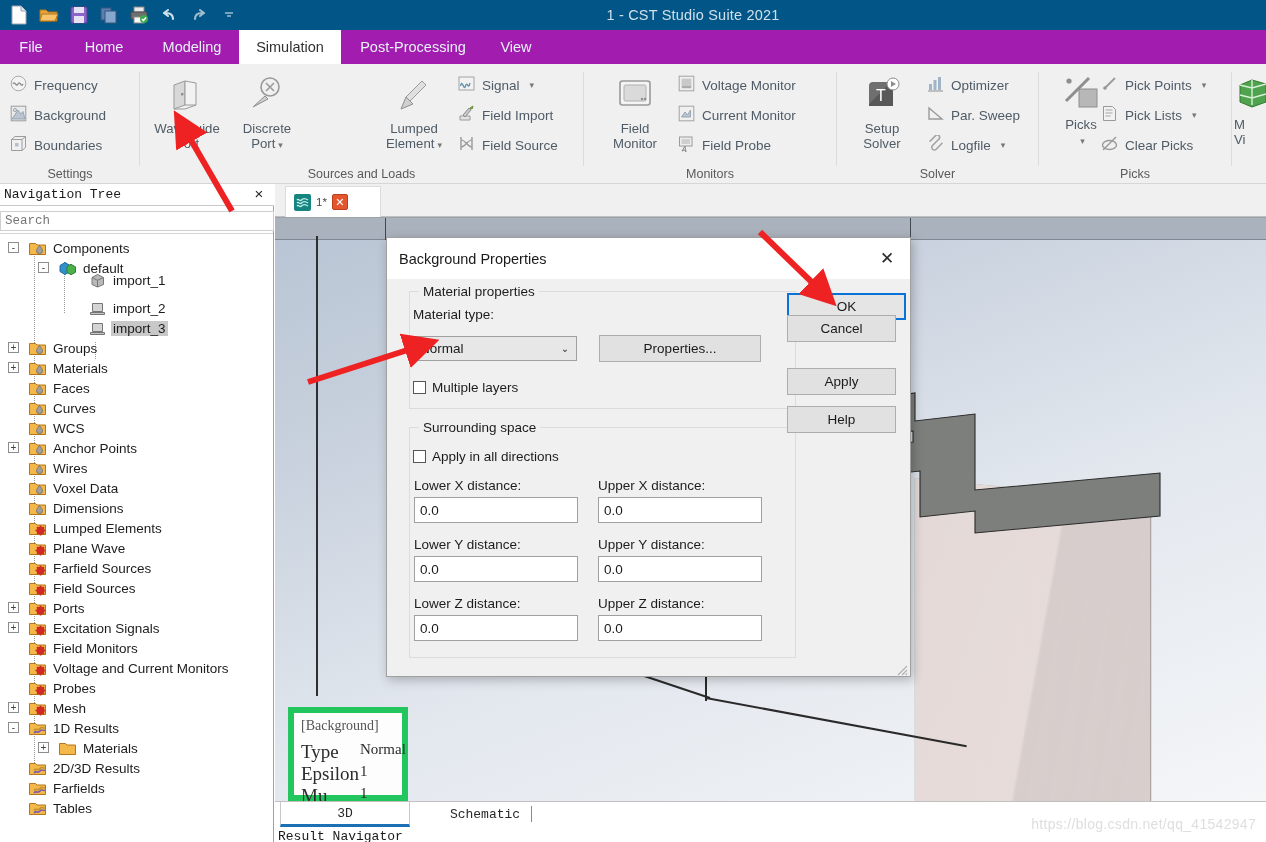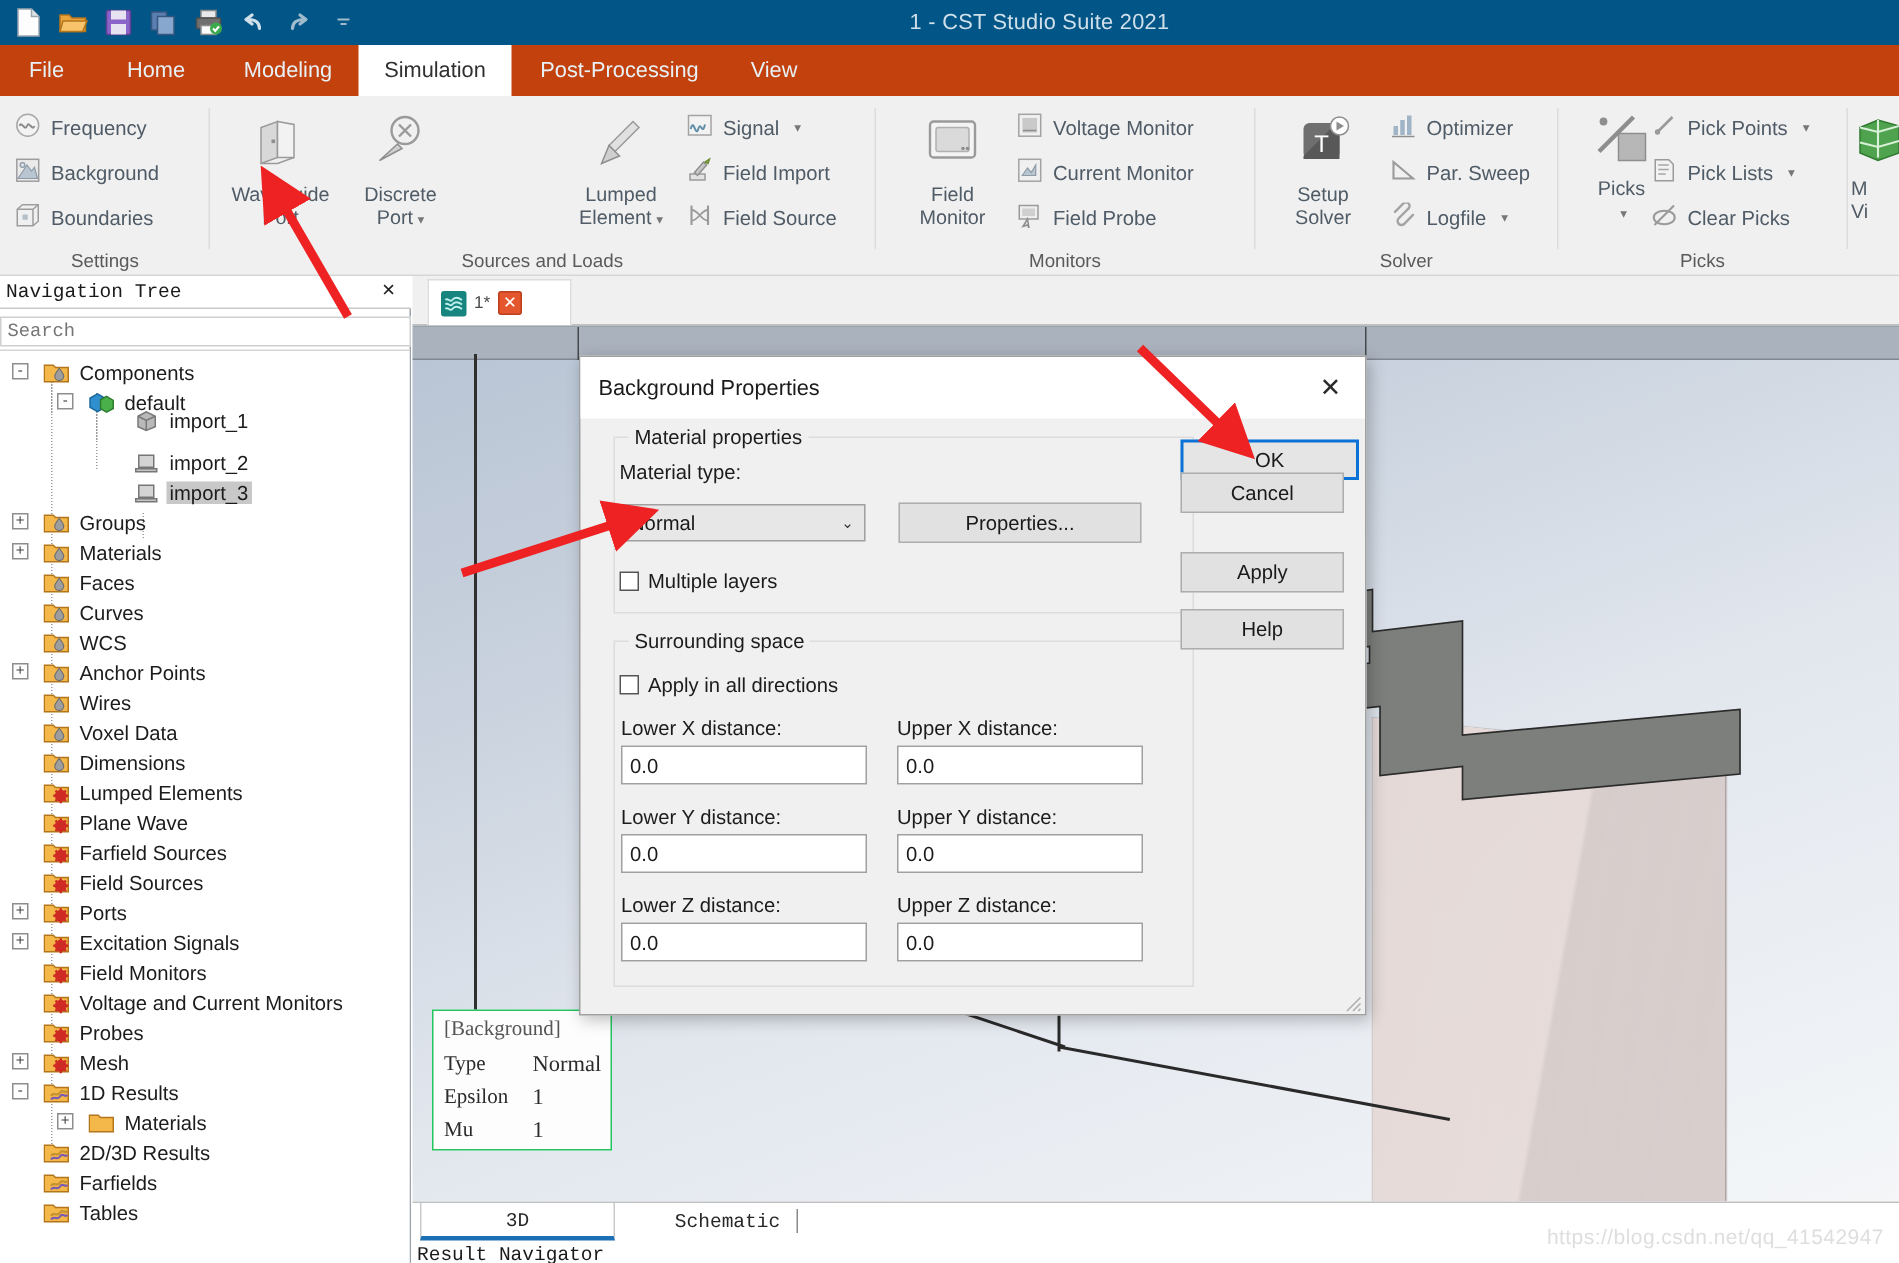--- a/index.html
+++ b/index.html
@@ -32,7 +32,7 @@
   
   .tabstrip {
     position: absolute; left: 0; top: 30px; width: 1266px; height: 34px;
-    background: #c2410c;
+    background: #a21caf;
   }
   .tab {
     position: absolute; top: 0; height: 34px;

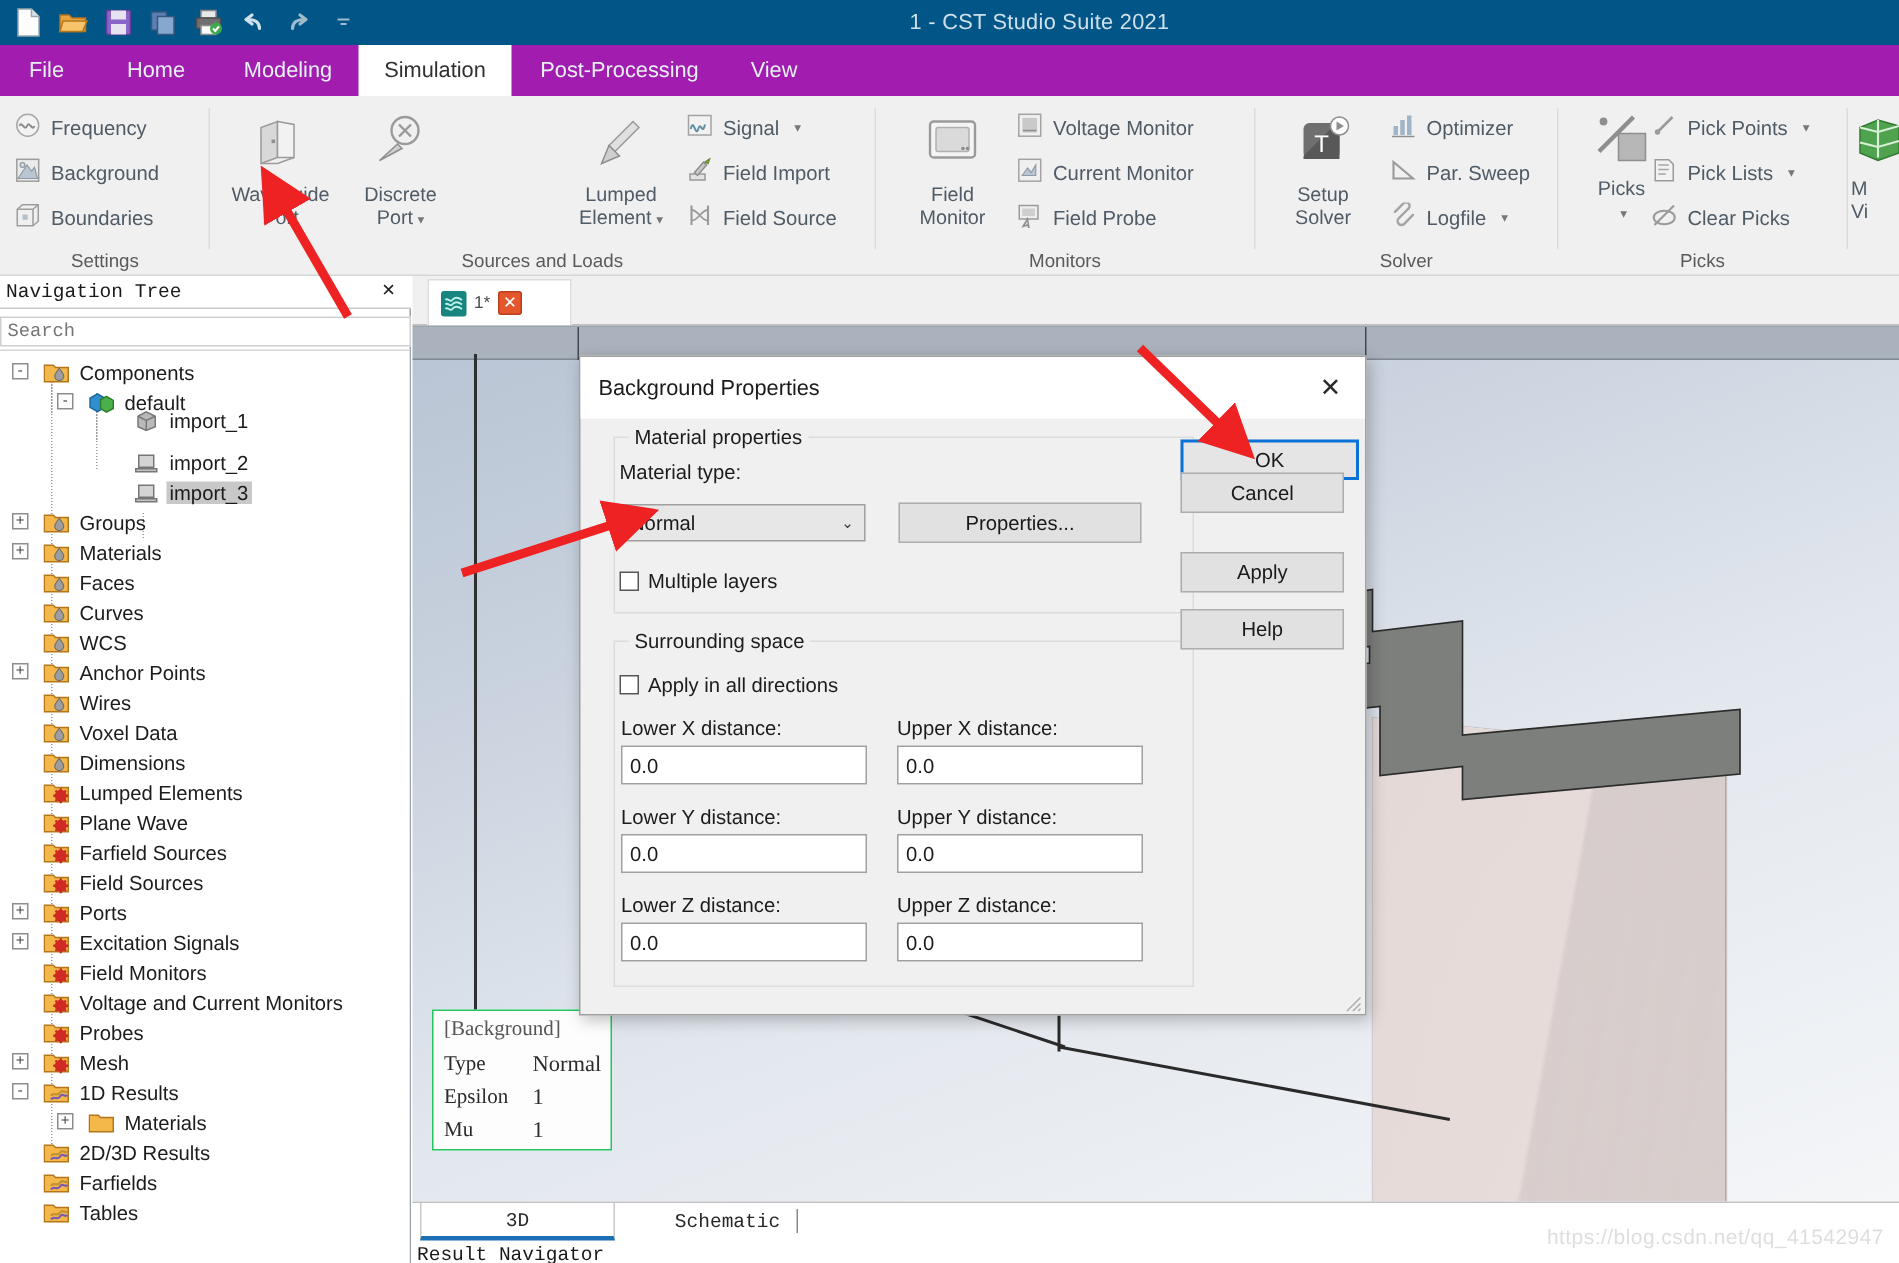--- a/index.html
+++ b/index.html
@@ -145,8 +145,8 @@
 
   
   .legend {
-    position: absolute; left: 288px; top: 673px; width: 120px; height: 94px;
-    background: #fdfdfd; border: 1px solid #22c55e;
+    position: absolute; left: 288px; top: 707px; width: 120px; height: 94px;
+    background: #fdfdfd; border: 6px solid #22c55e;
     font-family: "Liberation Serif", serif; color: #2b2b2b;
   }
   .legend .lg-title { position: absolute; left: 7px; top: 5px; font-size: 14px; color: #555; }

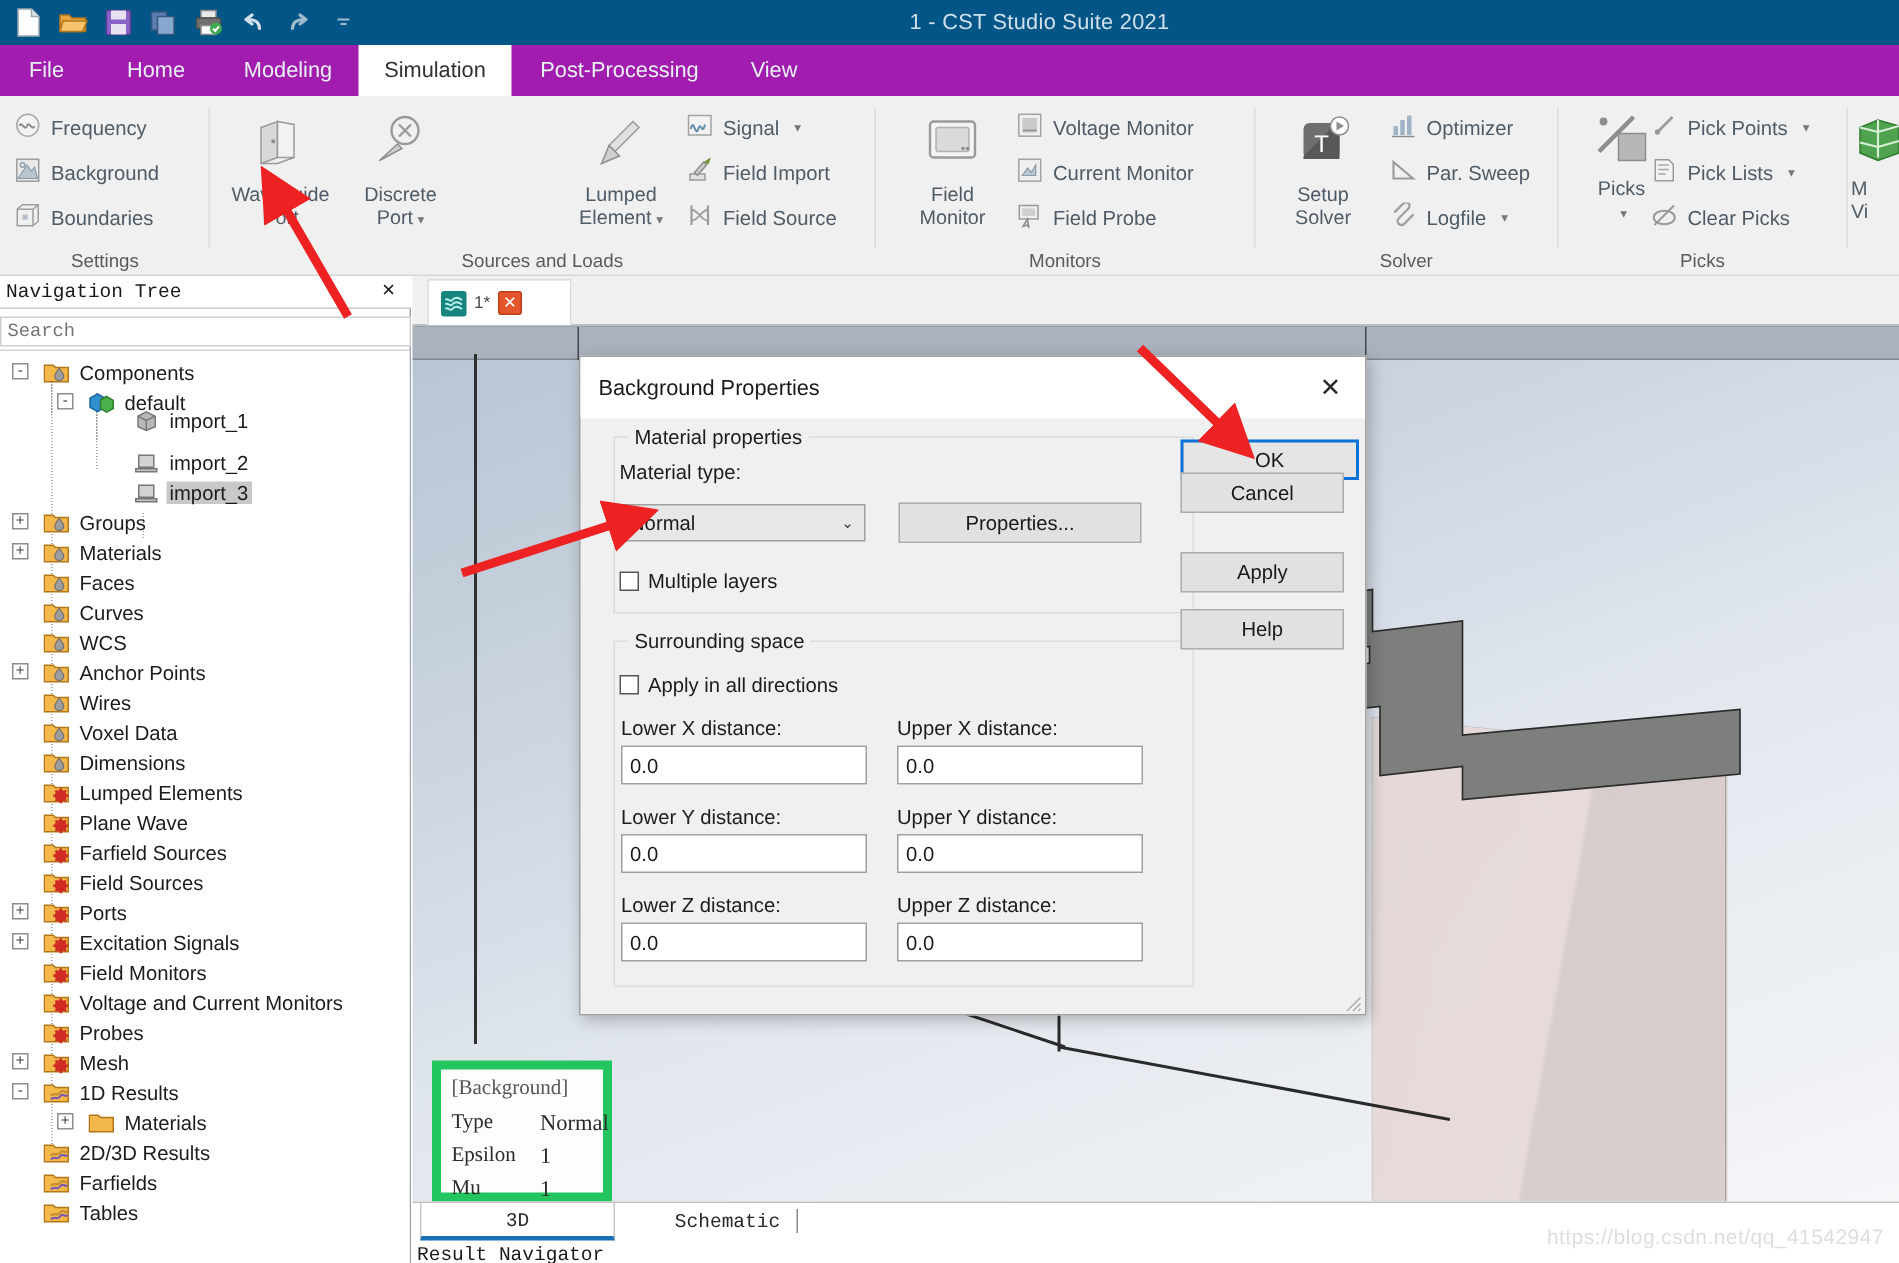--- a/index.html
+++ b/index.html
@@ -150,7 +150,7 @@
     font-family: "Liberation Serif", serif; color: #2b2b2b;
   }
   .legend .lg-title { position: absolute; left: 7px; top: 5px; font-size: 14px; color: #555; }
-  .legend .lg-k { position: absolute; left: 7px; font-size: 14px; }
+  .legend .lg-k { position: absolute; left: 7px; font-size: 19px; }
   .legend .lg-v { position: absolute; left: 66px; font-size: 15px; }
 
   

